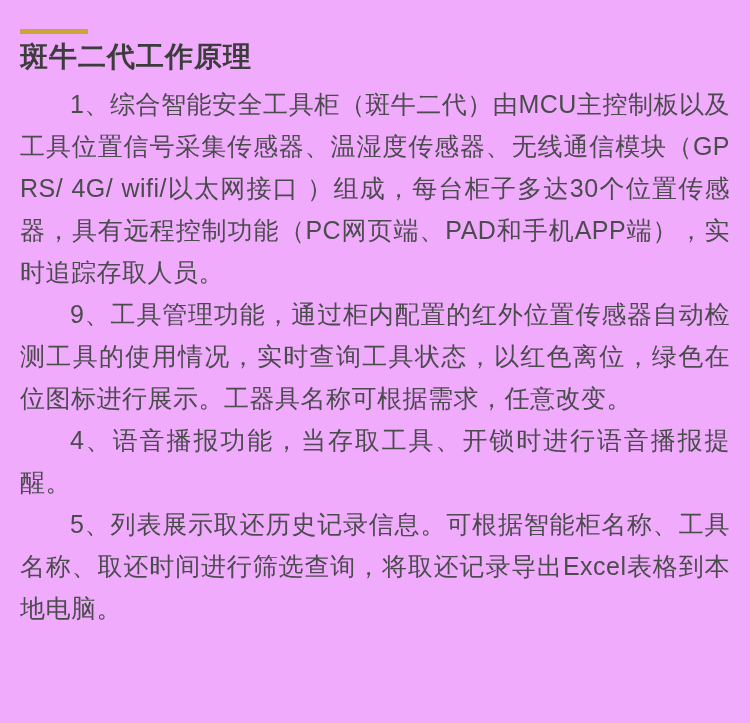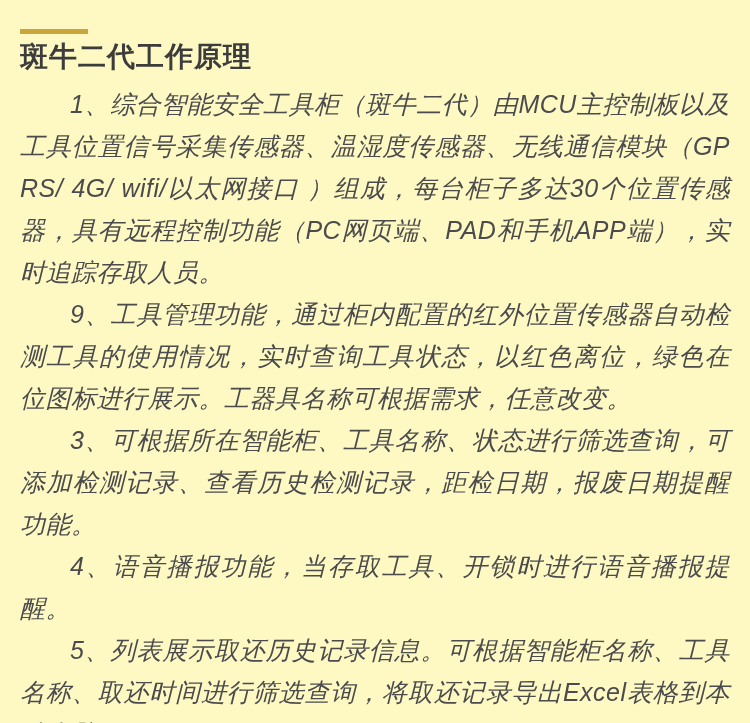--- a/index.html
+++ b/index.html
@@ -14,7 +14,7 @@
     position: relative;
     width: 750px;
     height: 723px;
-    background: #fef9c3;
+    background: #f0abfc;
     box-sizing: border-box;
     padding: 29px 20px 0 20px;
     overflow: hidden;

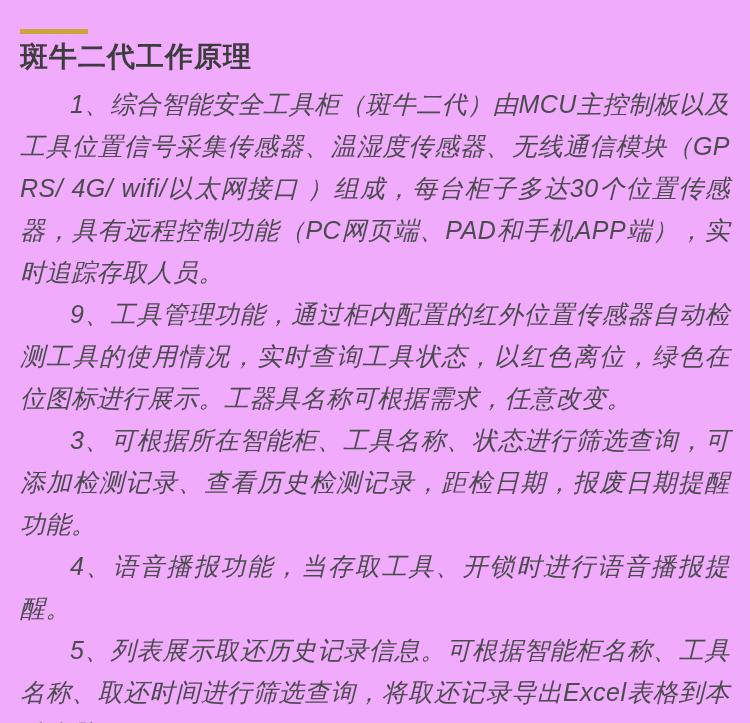--- a/index.html
+++ b/index.html
@@ -44,7 +44,6 @@
     text-indent: 2em;
     letter-spacing: 0.5px;
     word-break: break-all;
-    font-style: italic;
   }
 </style>
 </head>

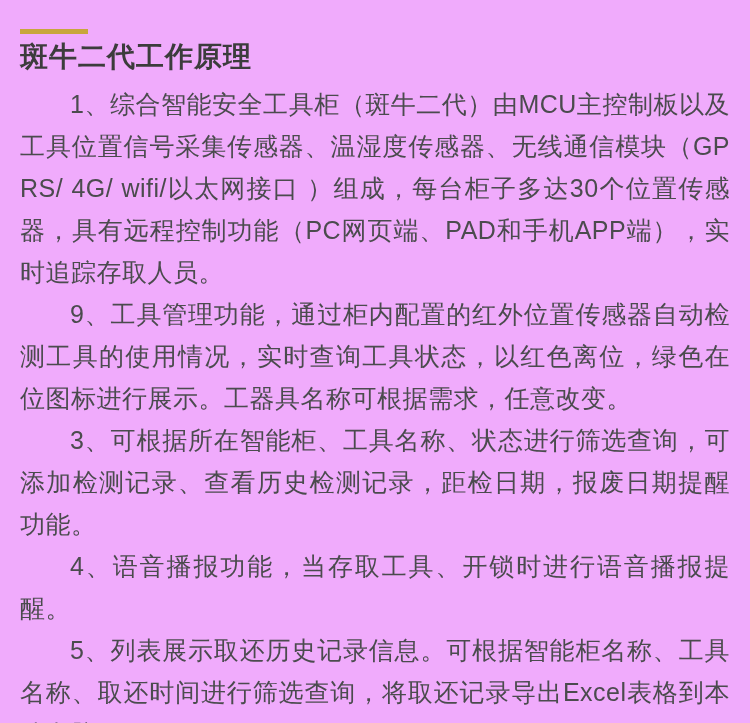--- a/index.html
+++ b/index.html
@@ -57,7 +57,6 @@
   <div class="doc-body">
     <p>1、综合智能安全工具柜（斑牛二代）由MCU主控制板以及工具位置信号采集传感器、温湿度传感器、无线通信模块（GPRS/ 4G/ wifi/以太网接口 ）组成，每台柜子多达30个位置传感器，具有远程控制功能（PC网页端、PAD和手机APP端），实时追踪存取人员。</p>
     <p>9、工具管理功能，通过柜内配置的红外位置传感器自动检测工具的使用情况，实时查询工具状态，以红色离位，绿色在位图标进行展示。工器具名称可根据需求，任意改变。</p>
-    <p>3、可根据所在智能柜、工具名称、状态进行筛选查询，可添加检测记录、查看历史检测记录，距检日期，报废日期提醒功能。</p>
     <p>4、语音播报功能，当存取工具、开锁时进行语音播报提醒。</p>
     <p>5、列表展示取还历史记录信息。可根据智能柜名称、工具名称、取还时间进行筛选查询，将取还记录导出Excel表格到本地电脑。</p>
   </div>

